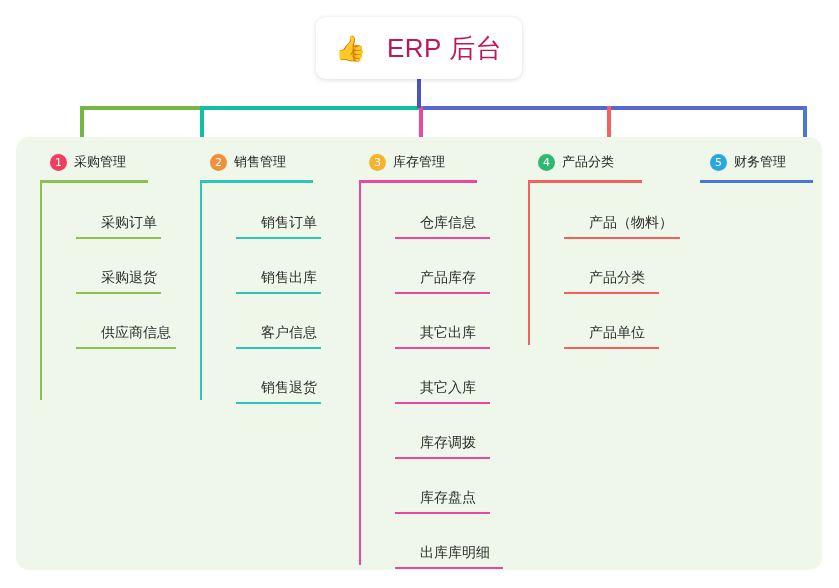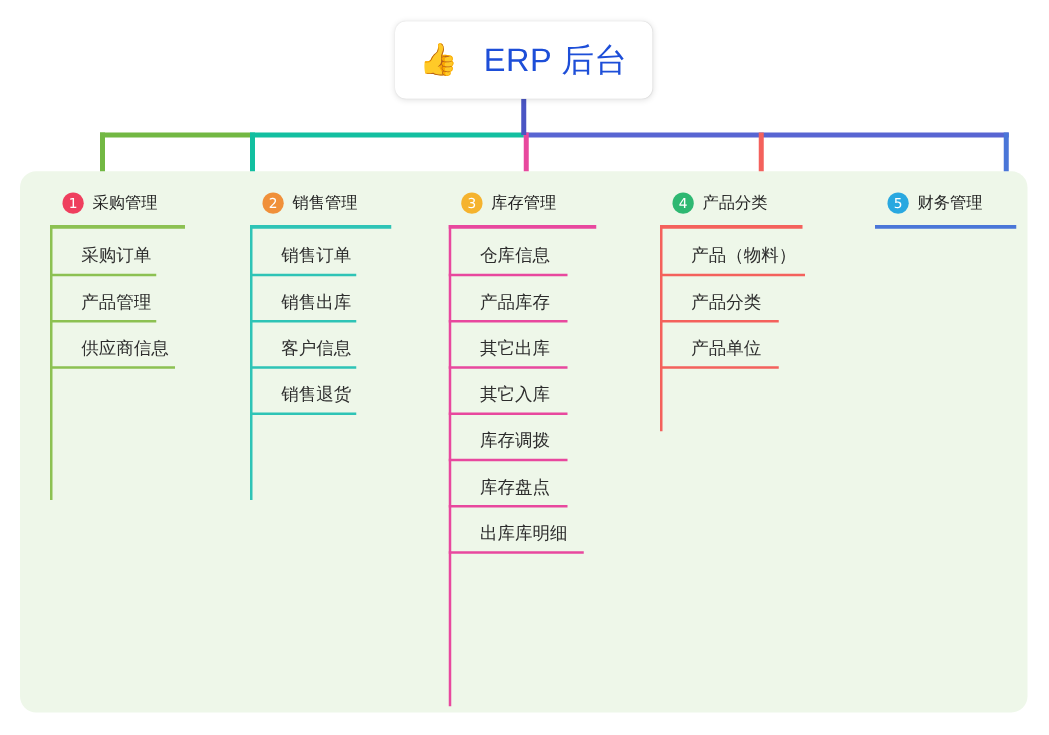--- a/index.html
+++ b/index.html
@@ -35,7 +35,7 @@
   }
   #title-card .title-text {
     font-size: 26px;
-    color: #1d4ed8;
+    color: #be185d;
     letter-spacing: 0.5px;
     white-space: nowrap;
     margin-left: 11px;

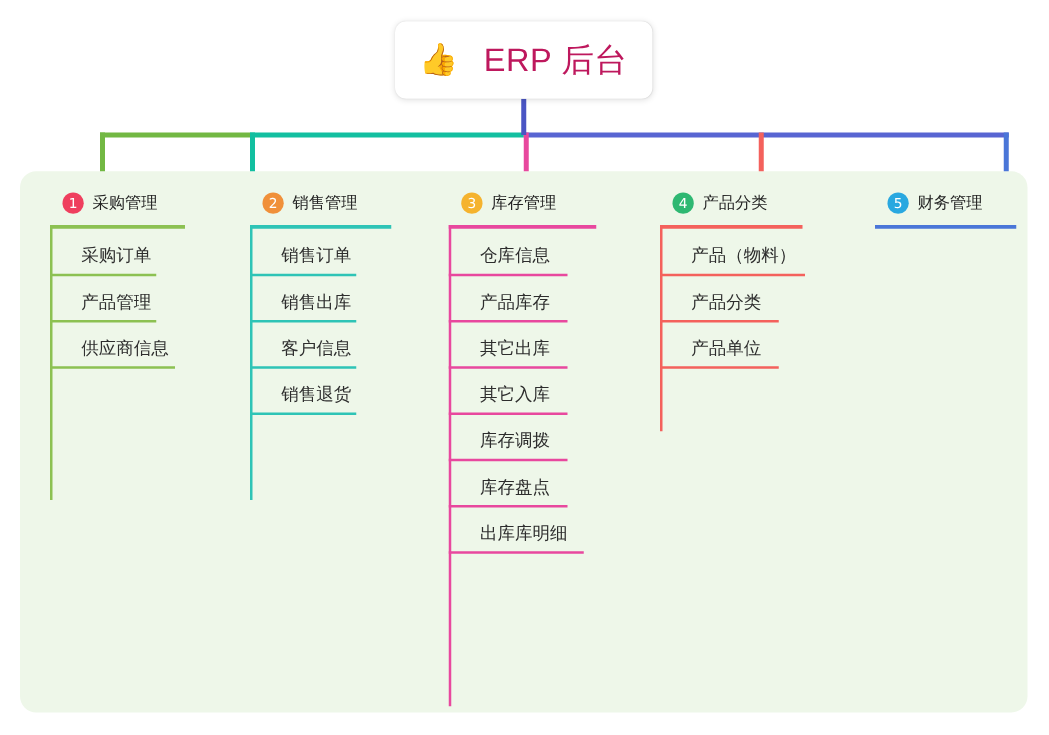--- a/index.html
+++ b/index.html
@@ -116,8 +116,9 @@
   }
   .leaf {
     position: relative;
-    height: 37px;
+    height: 55px;
     box-sizing: border-box;
+    margin-left: 36px;
   }
   .leaf-label {
     position: absolute;

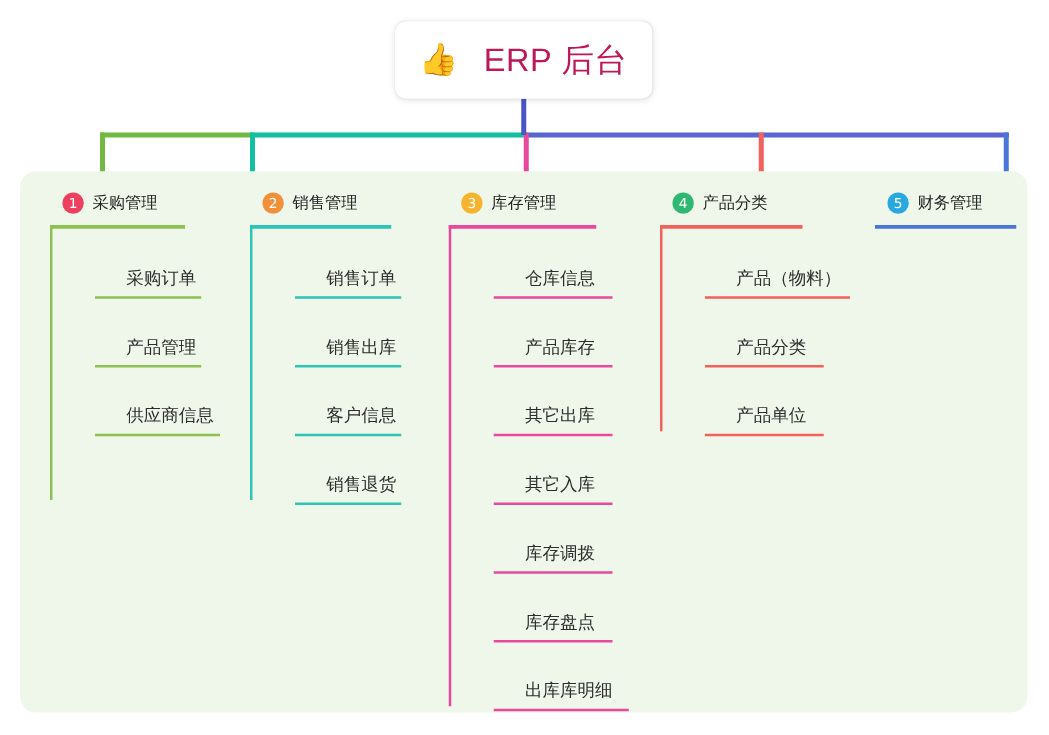--- a/index.html
+++ b/index.html
@@ -169,7 +169,7 @@
           <div class="leaf-rule" style="width: 85px; background: rgb(140, 193, 82);"></div>
         </div>
         <div class="leaf">
-          <span class="leaf-label">产品管理</span>
+          <span class="leaf-label">采购退货</span>
           <div class="leaf-rule" style="width: 85px; background: rgb(140, 193, 82);"></div>
         </div>
         <div class="leaf">

